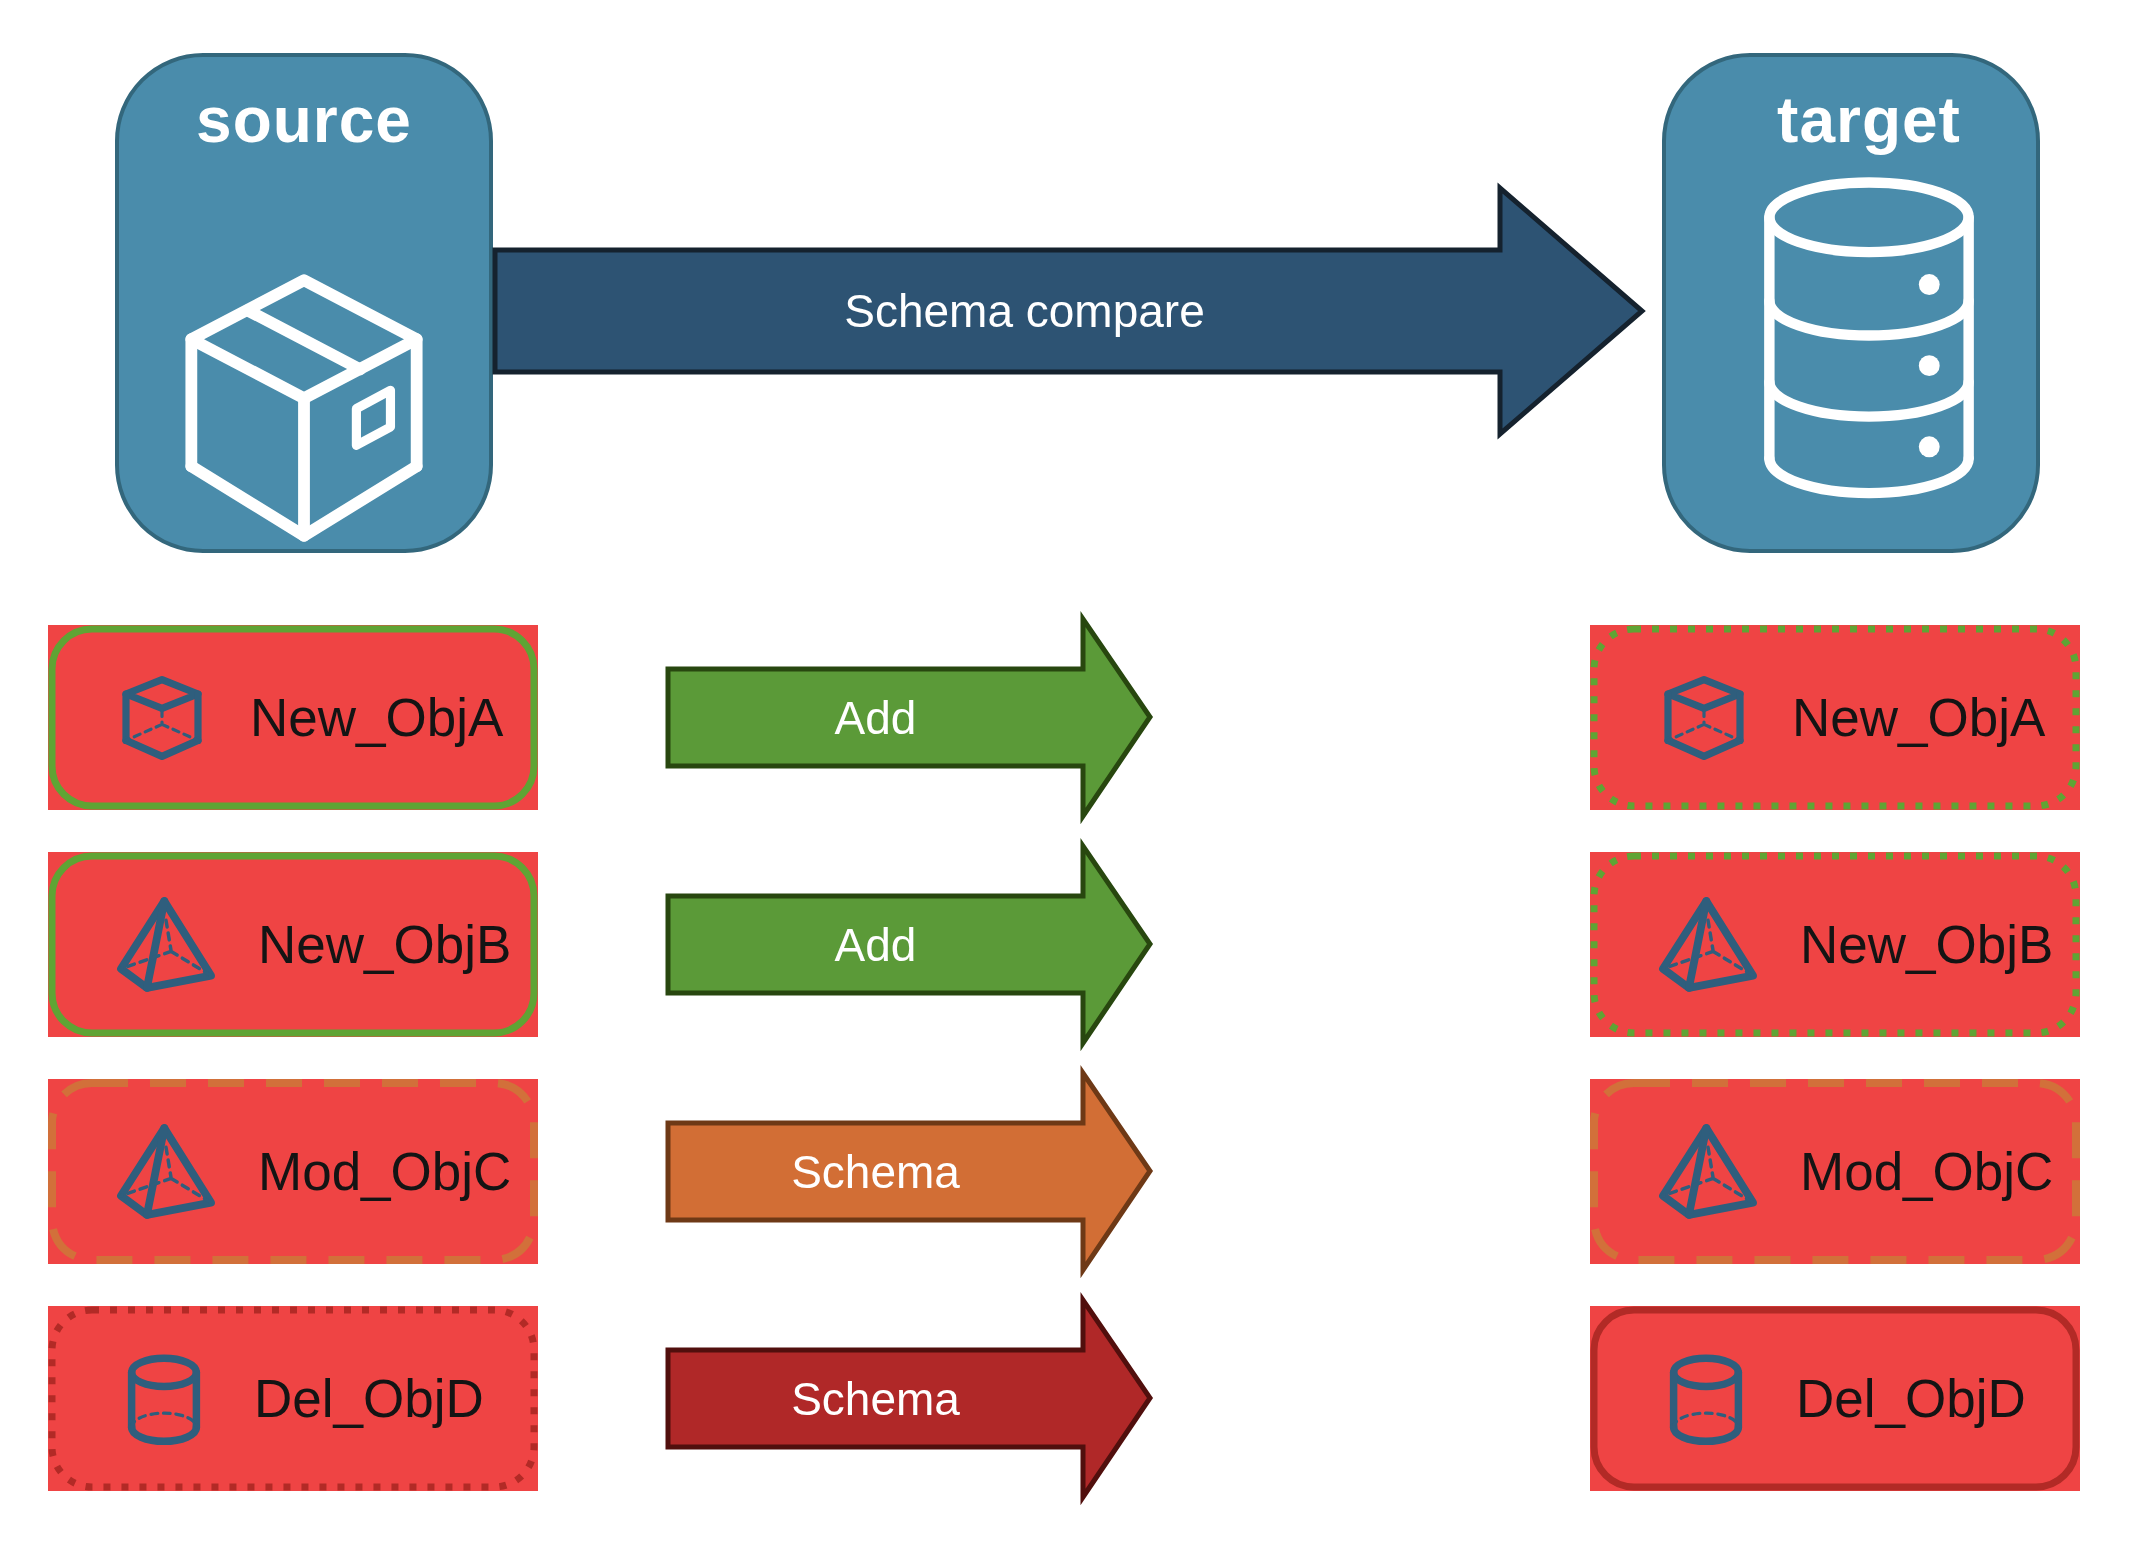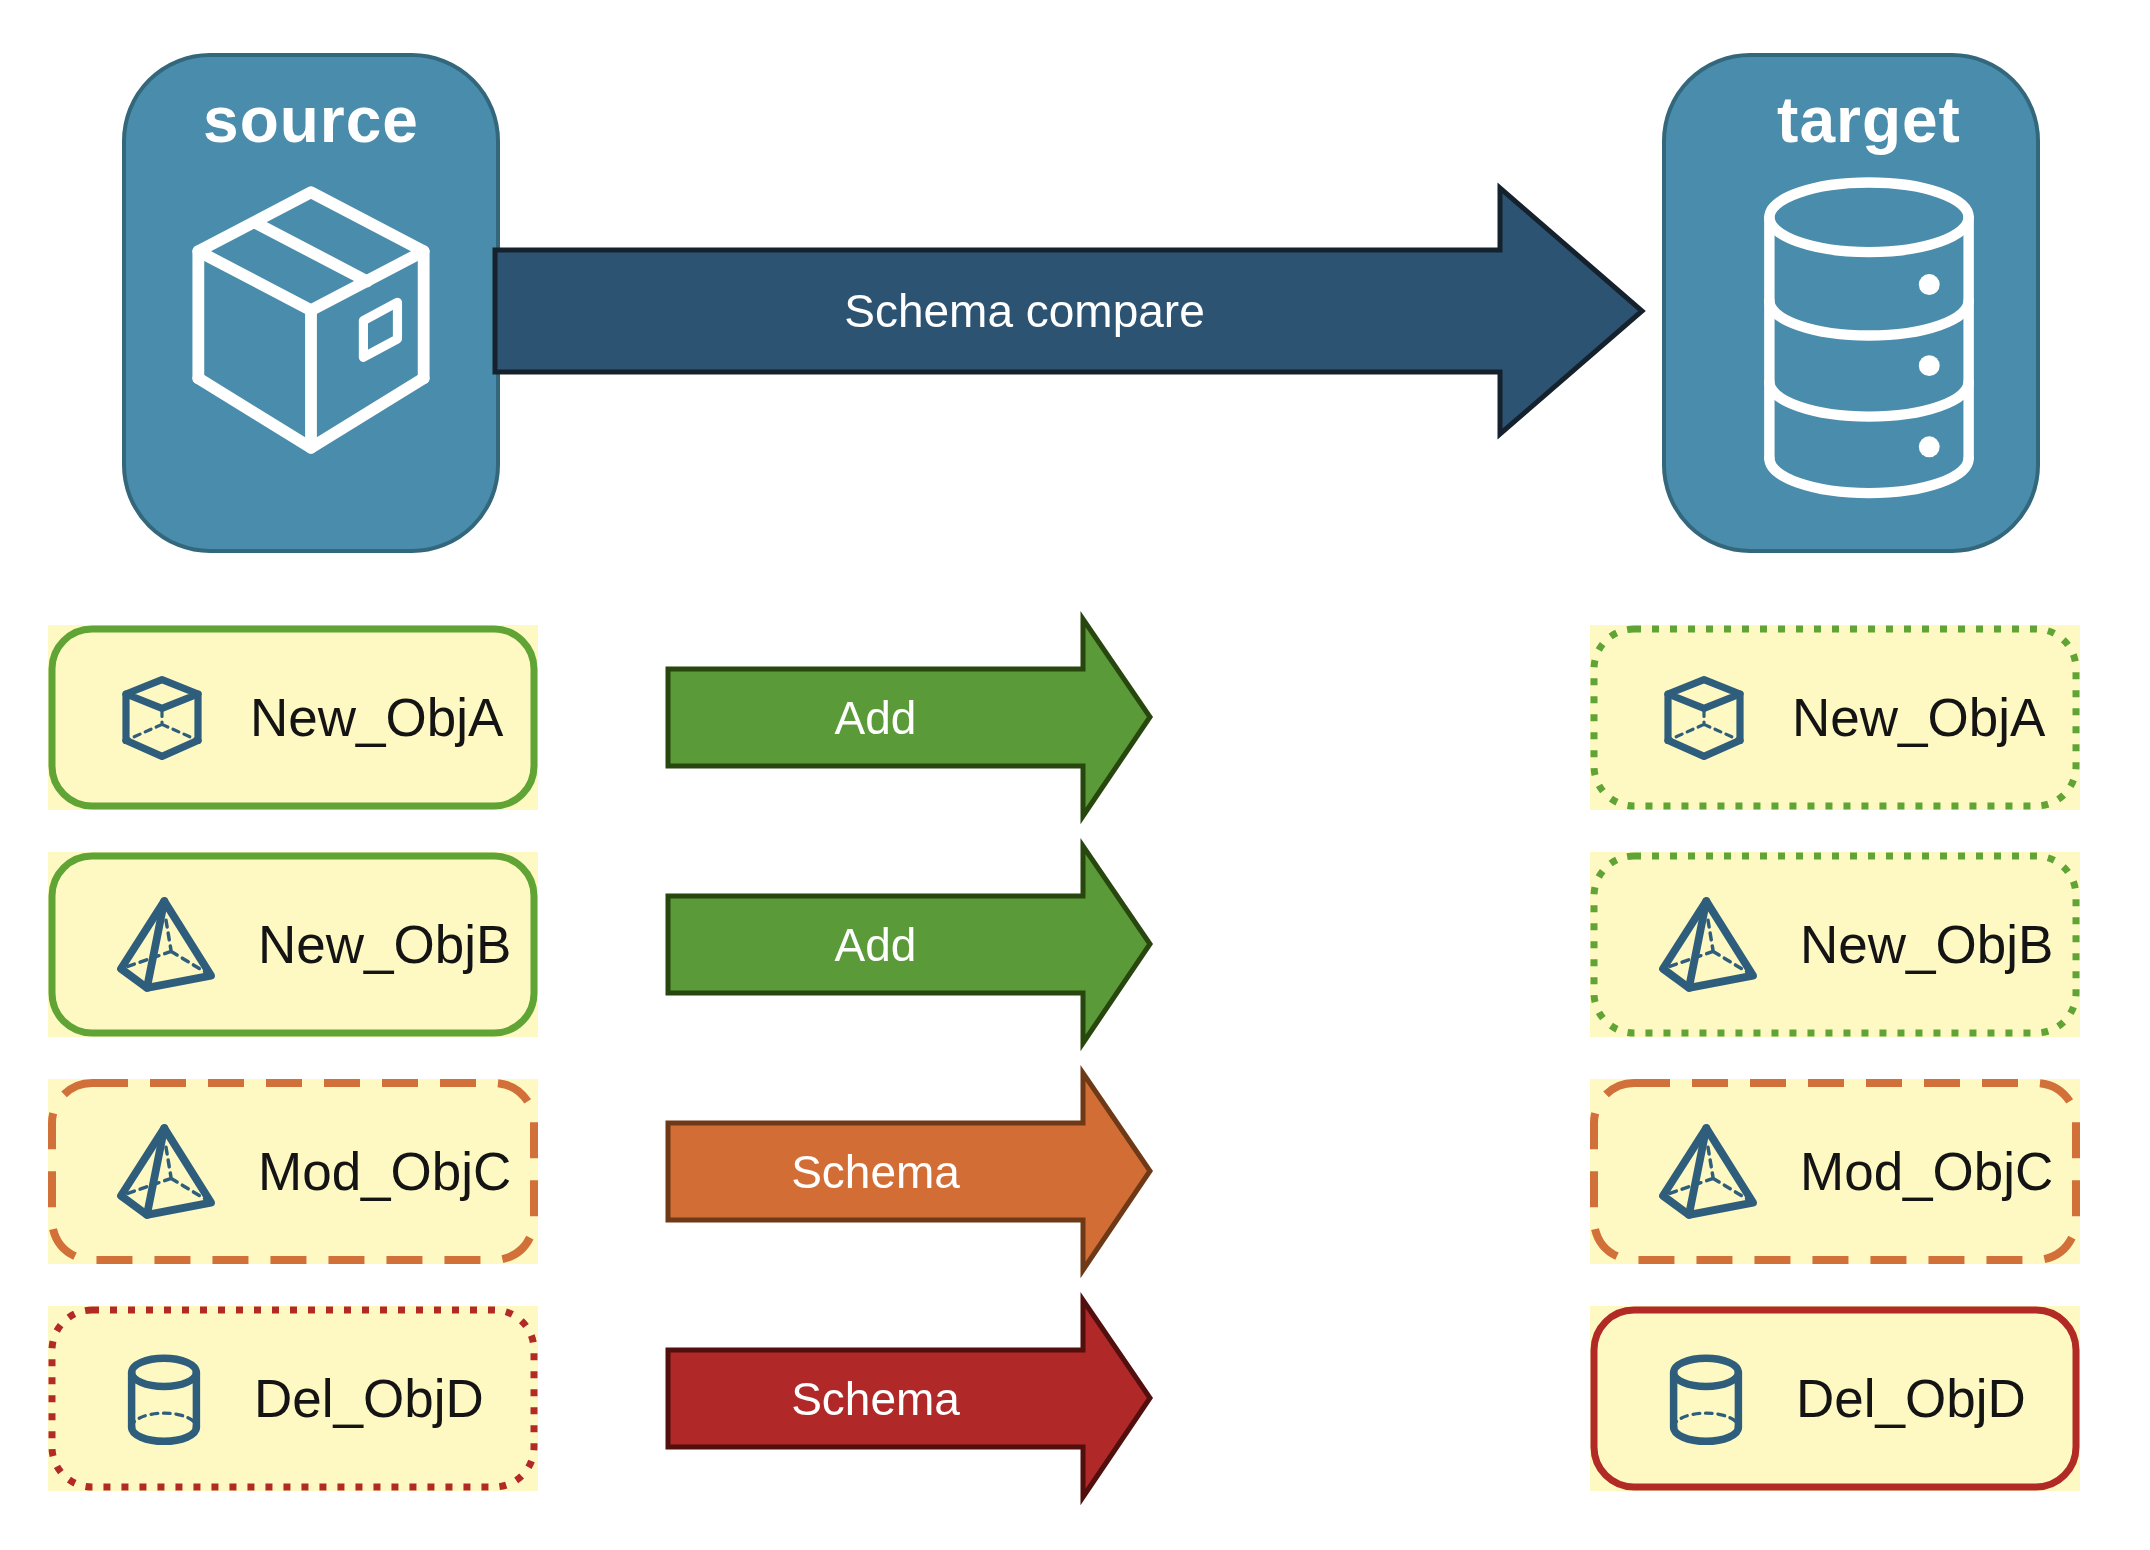--- a/index.html
+++ b/index.html
@@ -96,7 +96,7 @@
 
 <div class="canvas">
 
-  <div class="panel" style="left:122px;top:53px;">
+  <div class="panel" style="left:115px;top:53px;justify-content:space-between;">
     <div class="panel-label">source</div>
     <svg class="panel-icon" width="262" height="282" viewBox="0 0 200 215">
         <use href="#def-package"></use>

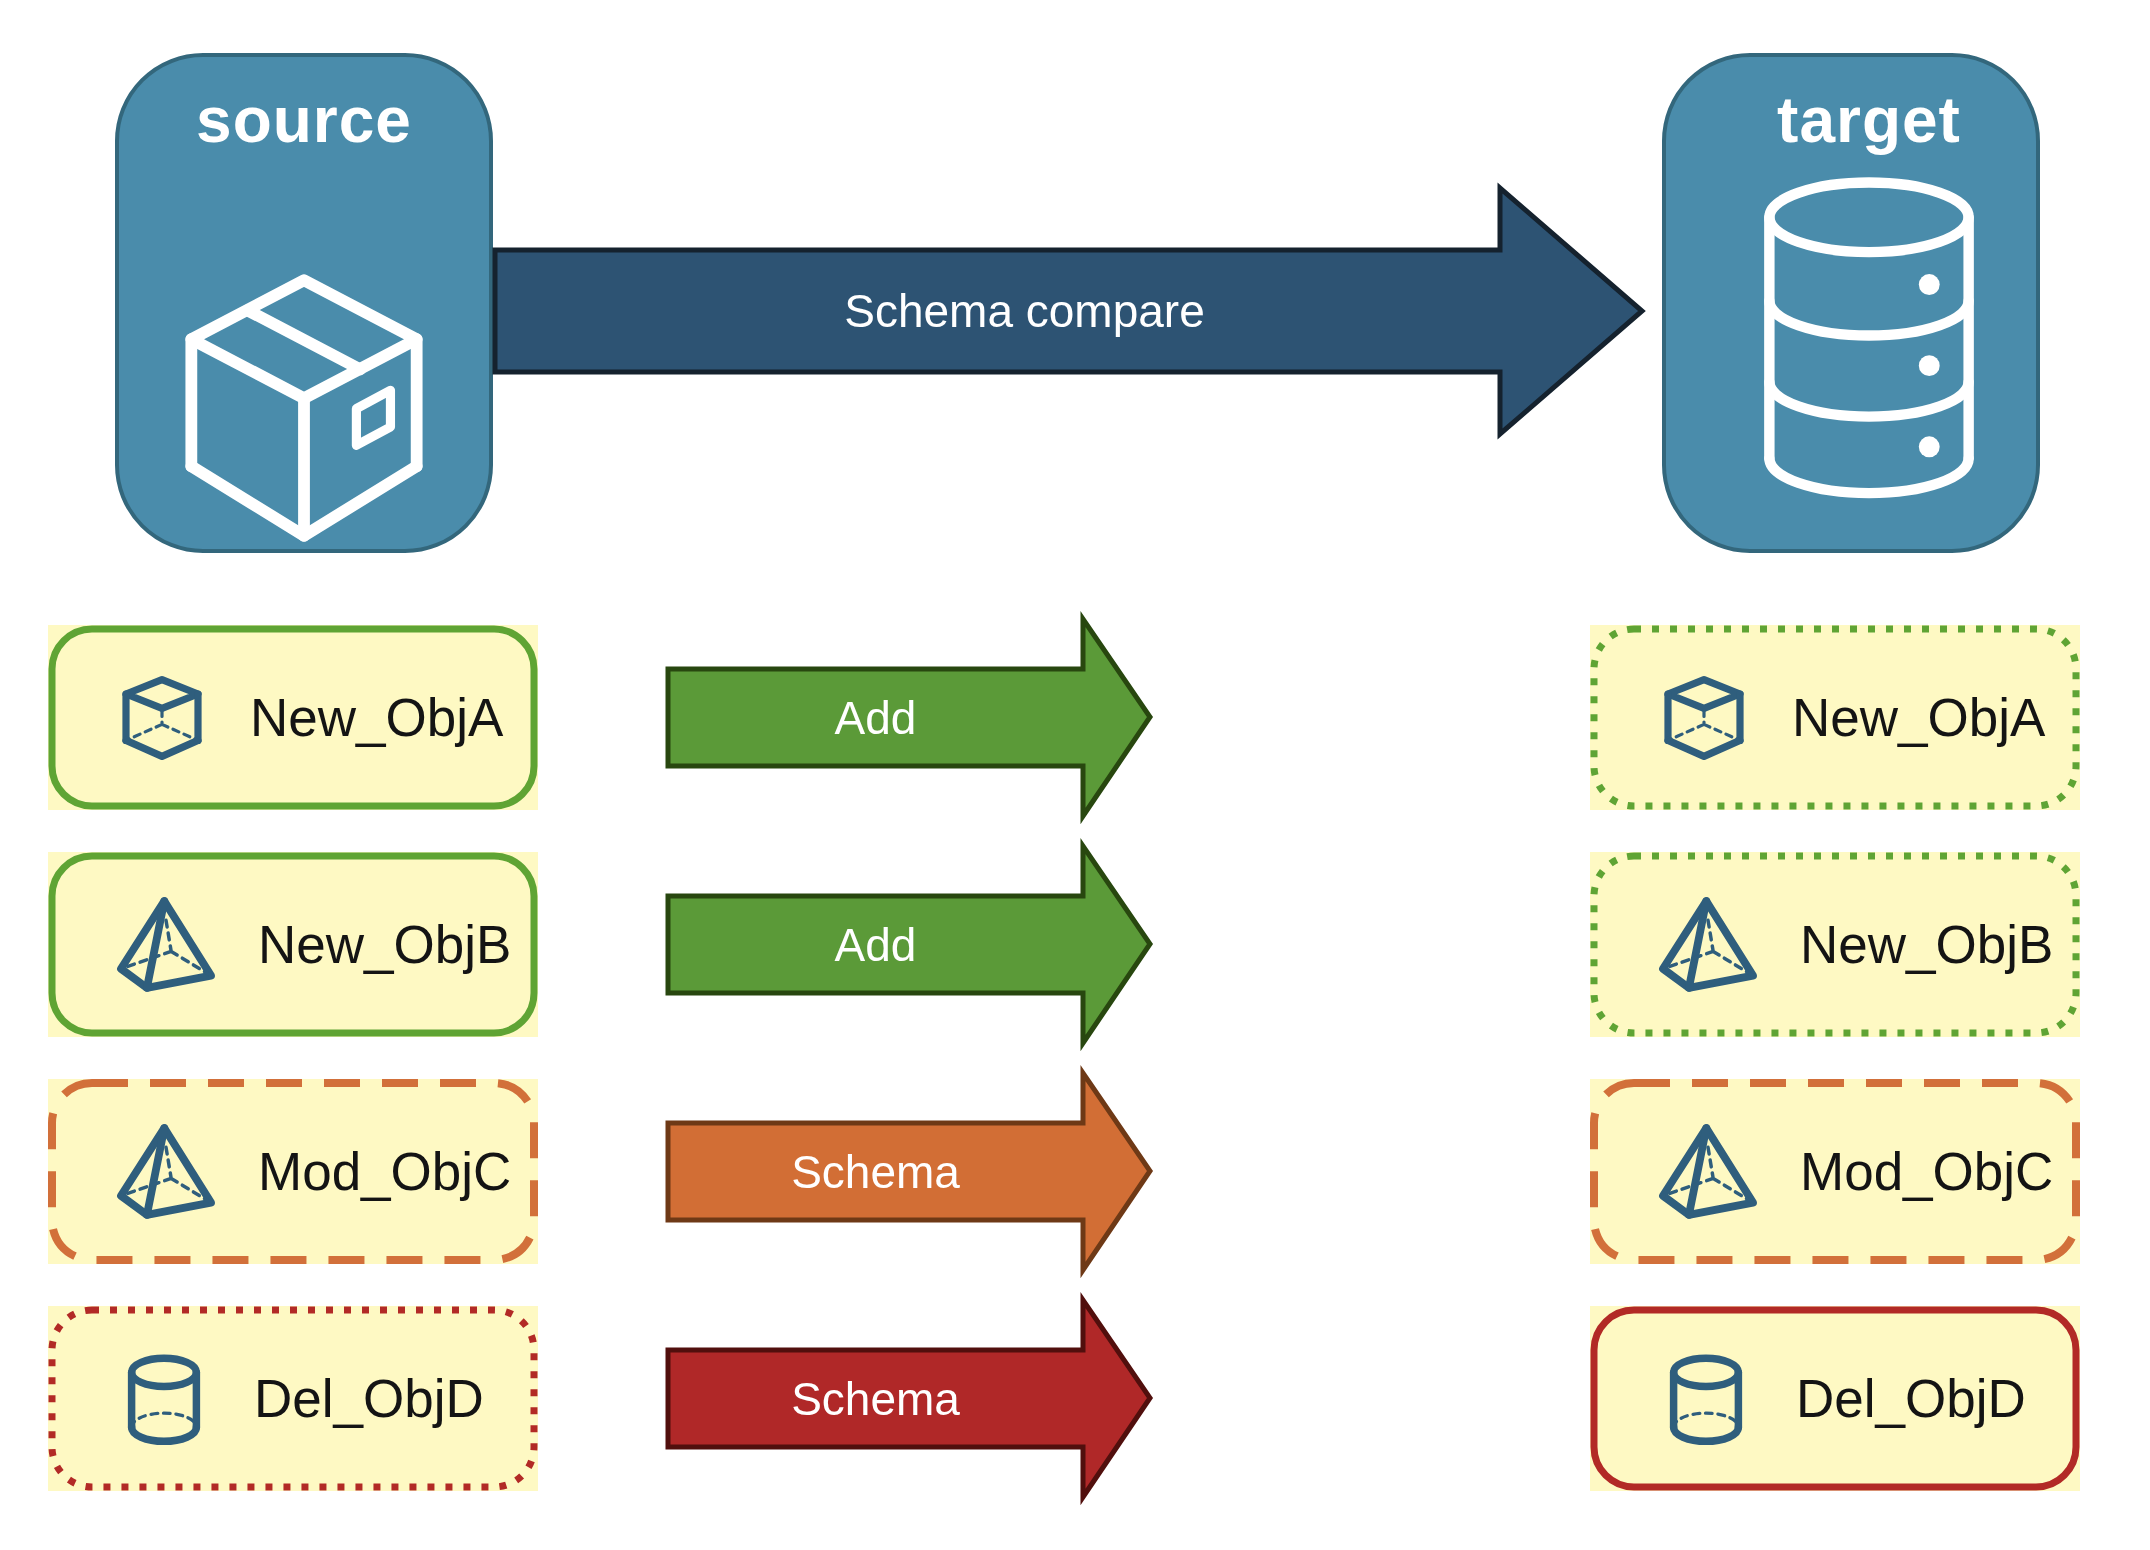--- a/index.html
+++ b/index.html
@@ -34,7 +34,7 @@
   
   .obj-box{
     position:absolute;width:490px;height:185px;box-sizing:border-box;
-    display:flex;align-items:center;padding-left:66px;gap:40px;background:#fef9c3;
+    display:flex;align-items:center;padding-left:66px;gap:40px;background:#ef4444;
   }
   .border-svg{position:absolute;left:0;top:0;width:490px;height:185px;}
   .border-rect{fill:none;}

